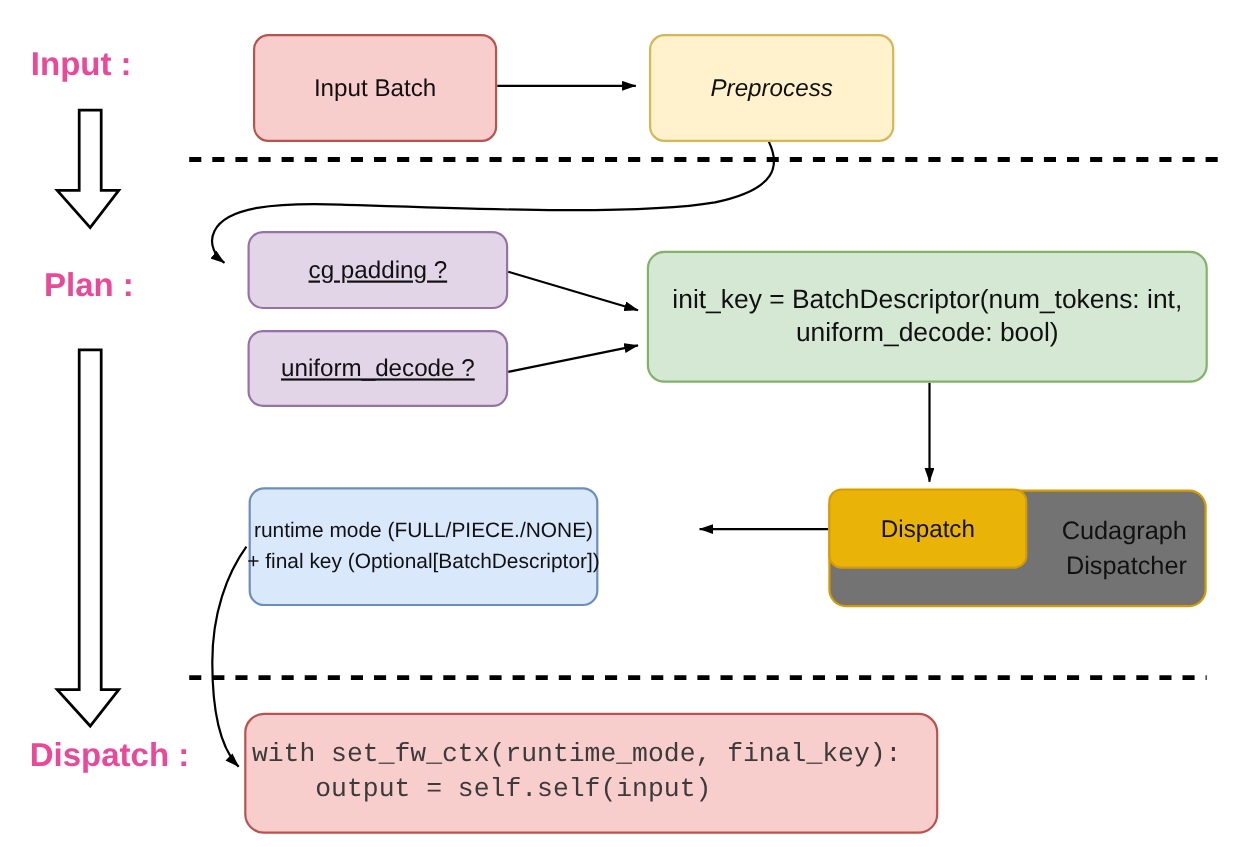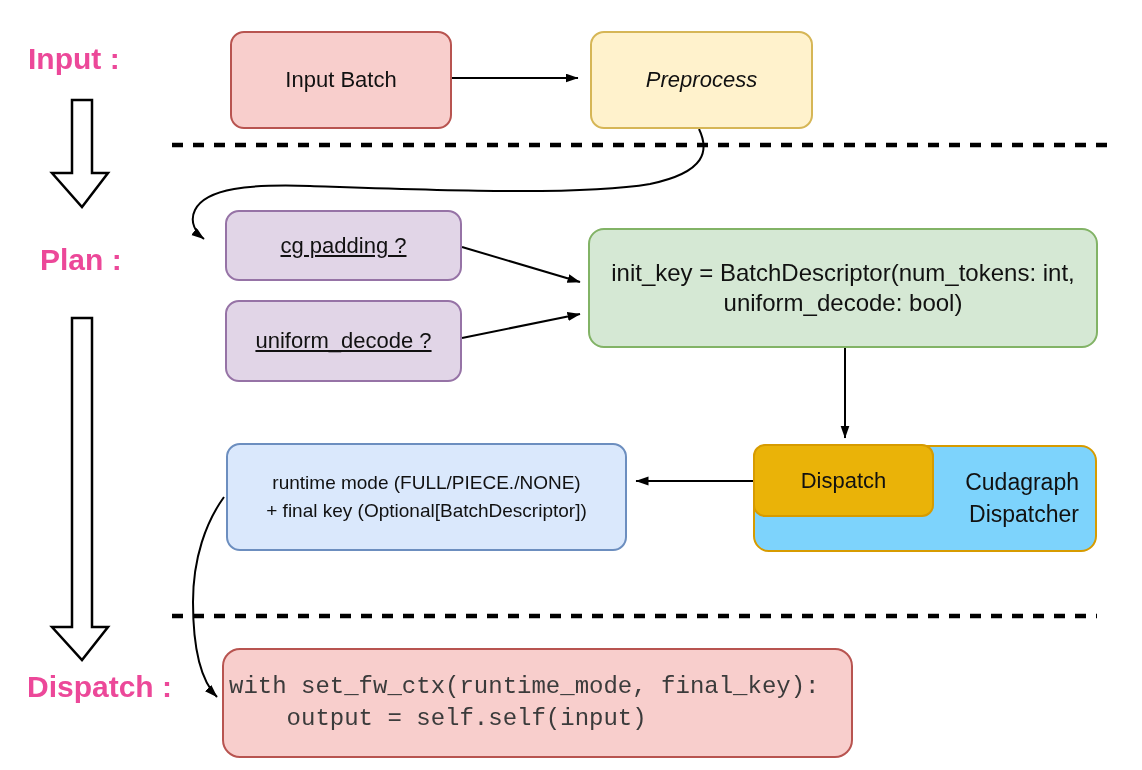--- a/index.html
+++ b/index.html
@@ -81,7 +81,7 @@
     <span class="ln">cg padding ?</span>
   </div>
 
-  <div class="node box-purple r14 fs22" style="left:225px;top:300px;width:237px;height:82px;">
+  <div class="node box-purple r14 fs22" style="left:225px;top:300px;width:237px;height:70px;">
     <span class="ln">uniform_decode ?</span>
   </div>
 

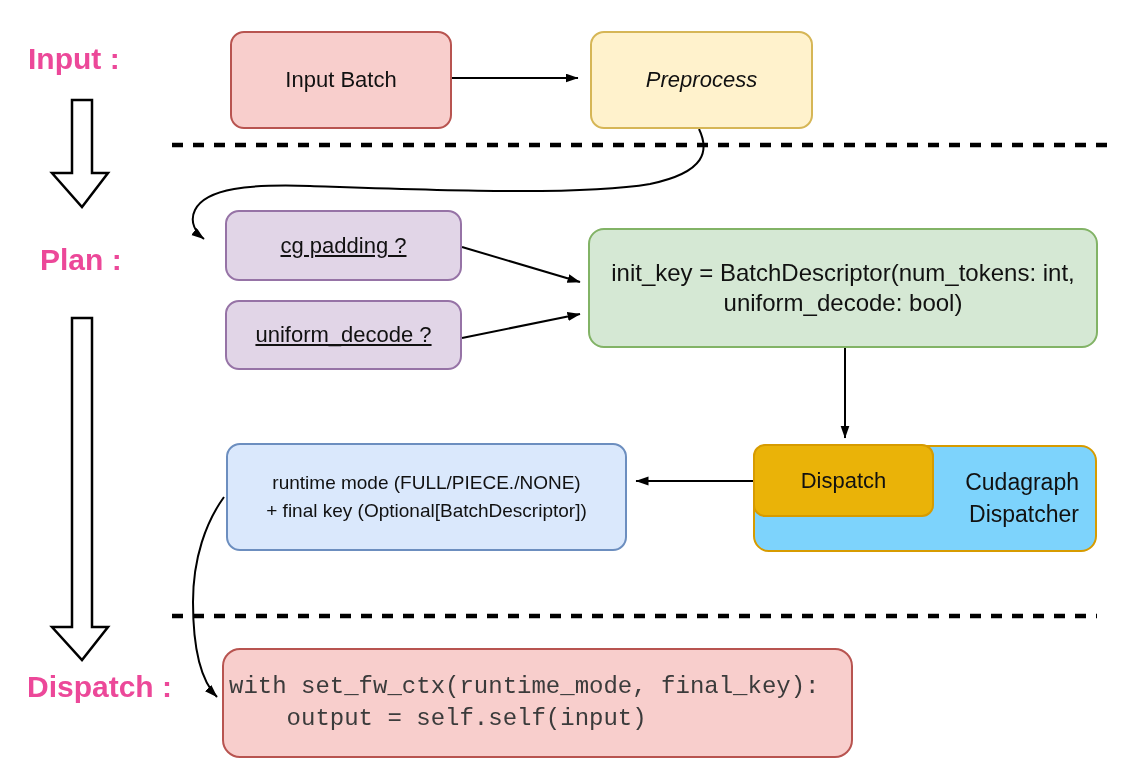--- a/index.html
+++ b/index.html
@@ -98,7 +98,7 @@
     <span class="ln">Dispatch</span>
   </div>
 
-  <div class="node box-blue r14 fs19" style="left:226px;top:443px;width:401px;height:108px;">
+  <div class="node box-blue r14 fs19" style="left:226px;top:443px;width:318px;height:108px;">
     <span class="ln">runtime mode (FULL/PIECE./NONE)</span>
     <span class="ln">+ final key (Optional[BatchDescriptor])</span>
   </div>

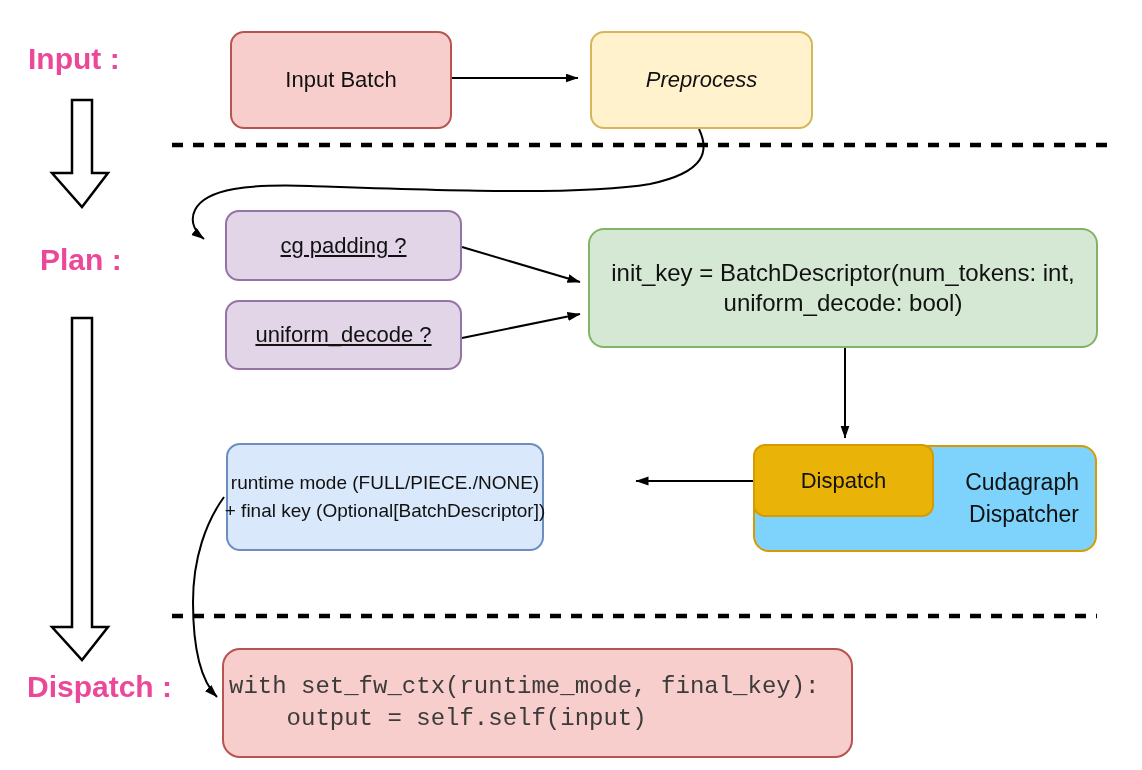--- a/index.html
+++ b/index.html
@@ -21,7 +21,7 @@
   .box-purple {background:#E1D5E7;border:2px solid #9673A6;text-decoration:underline;}
   .box-green  {background:#D5E8D4;border:2px solid #82B366;}
   .box-blue   {background:#DAE8FC;border:2px solid #6C8EBF;}
-  .box-orange-outer{background:#7dd3fc;border:2px solid #D79B00;}
+  .box-orange-outer{background:#737373;border:2px solid #D79B00;}
   .box-orange-inner{background:#eab308;border:2px solid #D79B00;}
 
   .fs22{font-size:22px;} .fs21{font-size:24px;} .fs19{font-size:19px;line-height:1.45;} .fs23{font-size:23px;line-height:1.35;}

